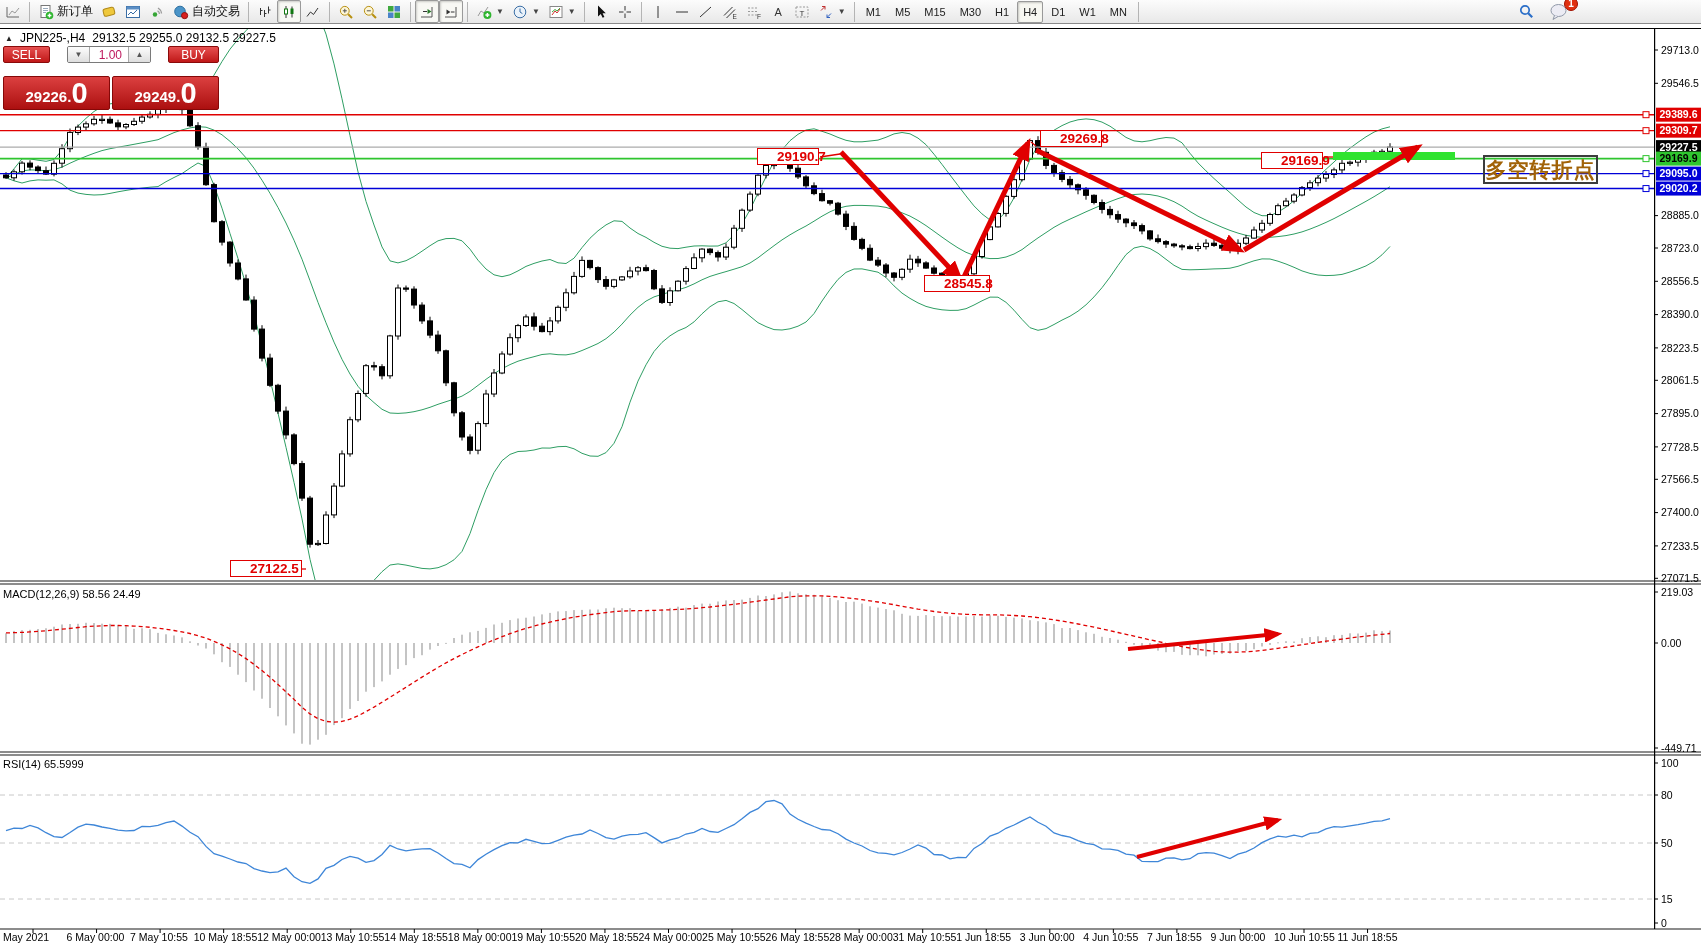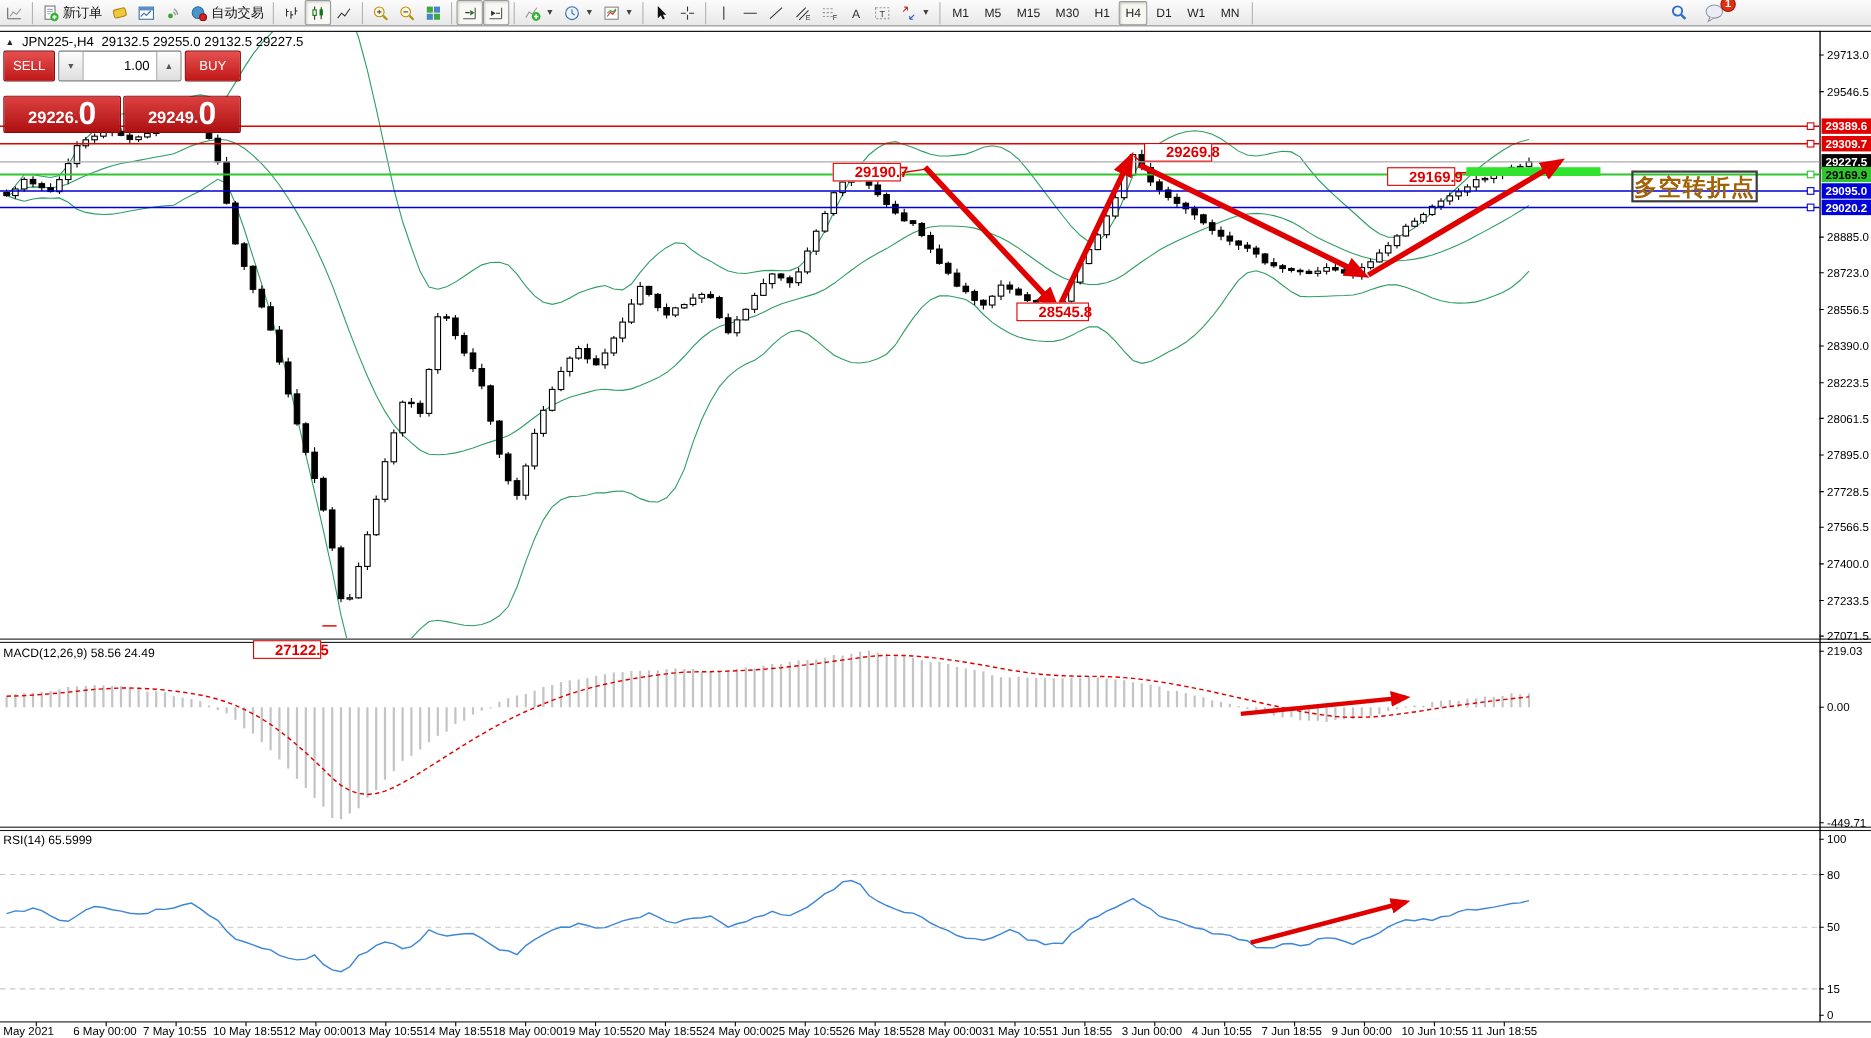--- a/index.html
+++ b/index.html
@@ -30,7 +30,7 @@
 
   
   .trade-panel{position:absolute;left:3px;top:46px;width:216px;z-index:4}
-  .tp-row1{display:flex;height:28px;gap:3px}
+  .tp-row1{display:flex;height:17px;gap:17px}
   .tp-btn{flex:0 0 47px;background:linear-gradient(#E65050,#C01818);border:1px solid #8A0A0A;border-radius:2px;
     color:#fff;font-size:12px;display:flex;align-items:center;justify-content:center}
   .tp-btn.buy{flex:0 0 51px}

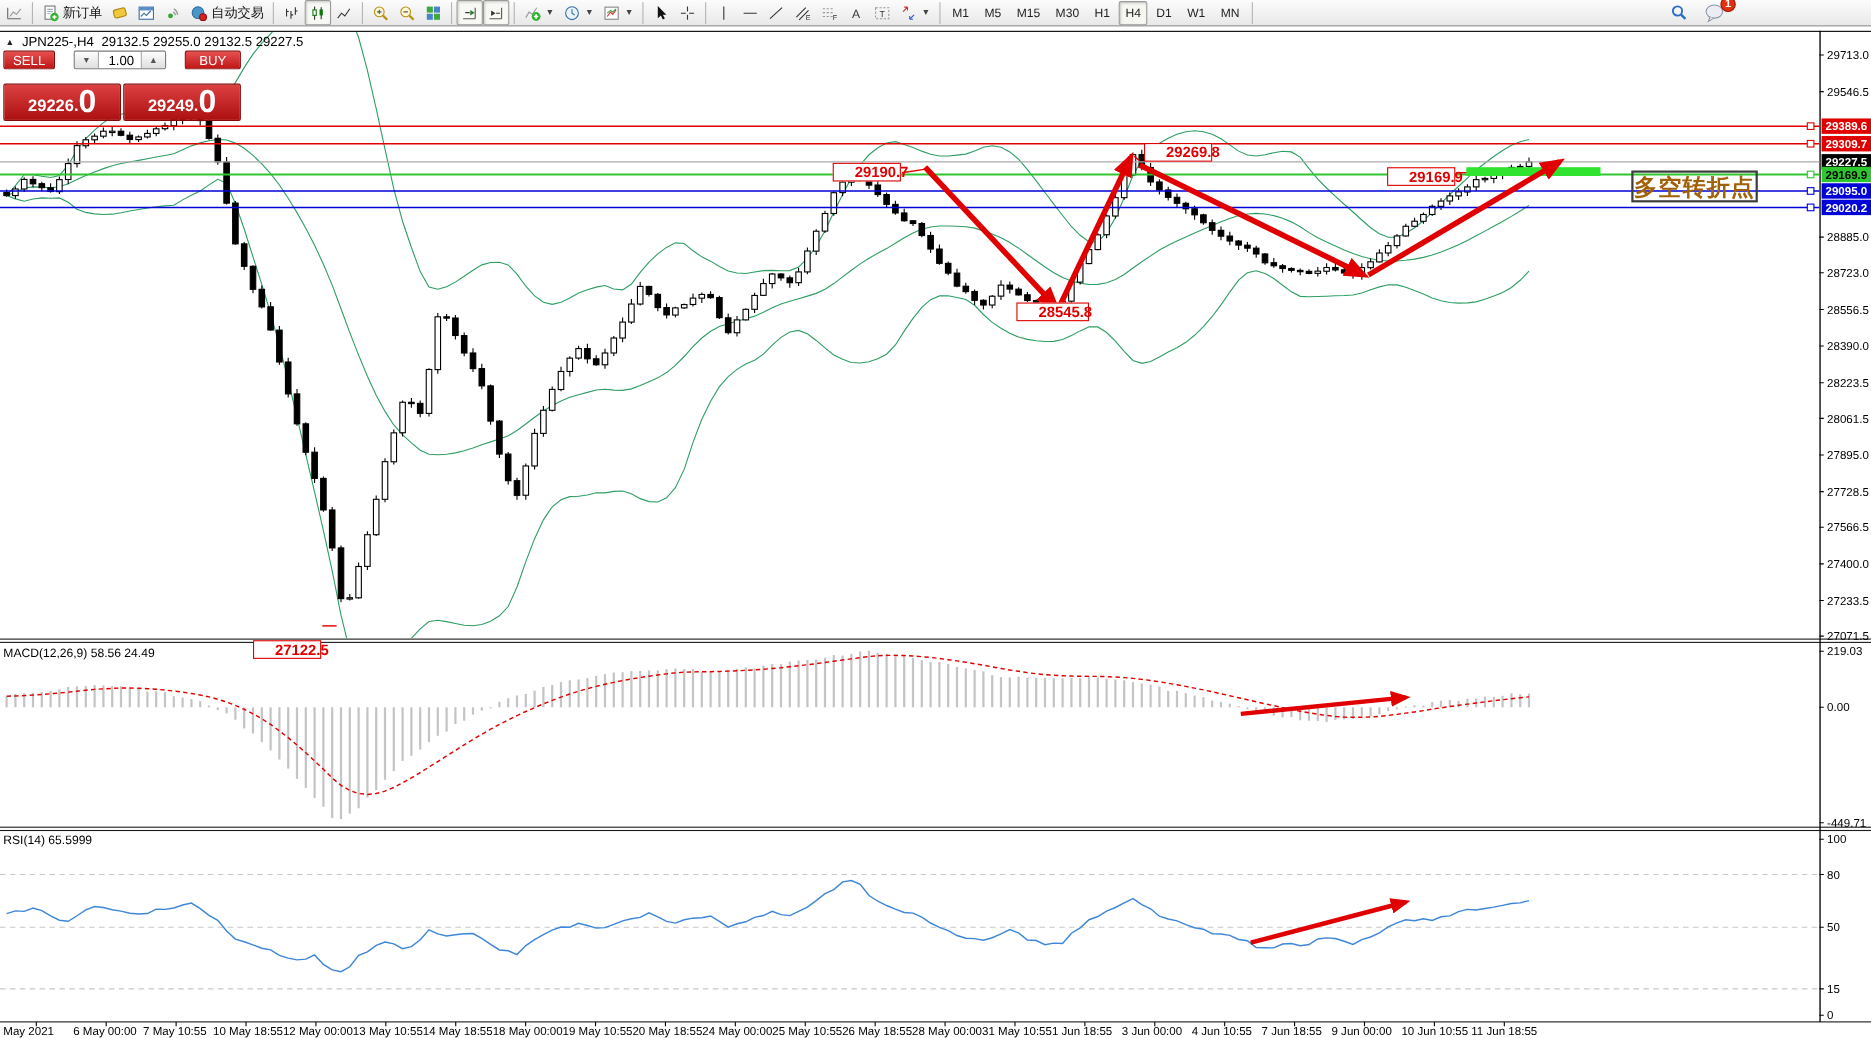--- a/index.html
+++ b/index.html
@@ -38,7 +38,7 @@
   .vol-spin{flex:0 0 22px;background:linear-gradient(#FDFDFD,#DEDEDE);border-left:1px solid #AAA;border-right:1px solid #AAA;
     font-size:8px;color:#555;display:flex;align-items:center;justify-content:center}
   .vol-spin:first-child{border-left:none}.vol-spin:last-child{border-right:none}
-  .vol-val{flex:1;font-size:12px;color:#000000;display:flex;align-items:center;justify-content:flex-end;padding-right:6px}
+  .vol-val{flex:1;font-size:12px;color:#be185d;display:flex;align-items:center;justify-content:flex-end;padding-right:6px}
   .tp-row2{display:flex;height:34px;gap:2px;margin-top:13px}
   .tp-price{flex:1;background:linear-gradient(#DC4040,#AC1010);border:1px solid #850808;border-radius:2px;color:#fff;
     display:flex;align-items:flex-end;justify-content:center}

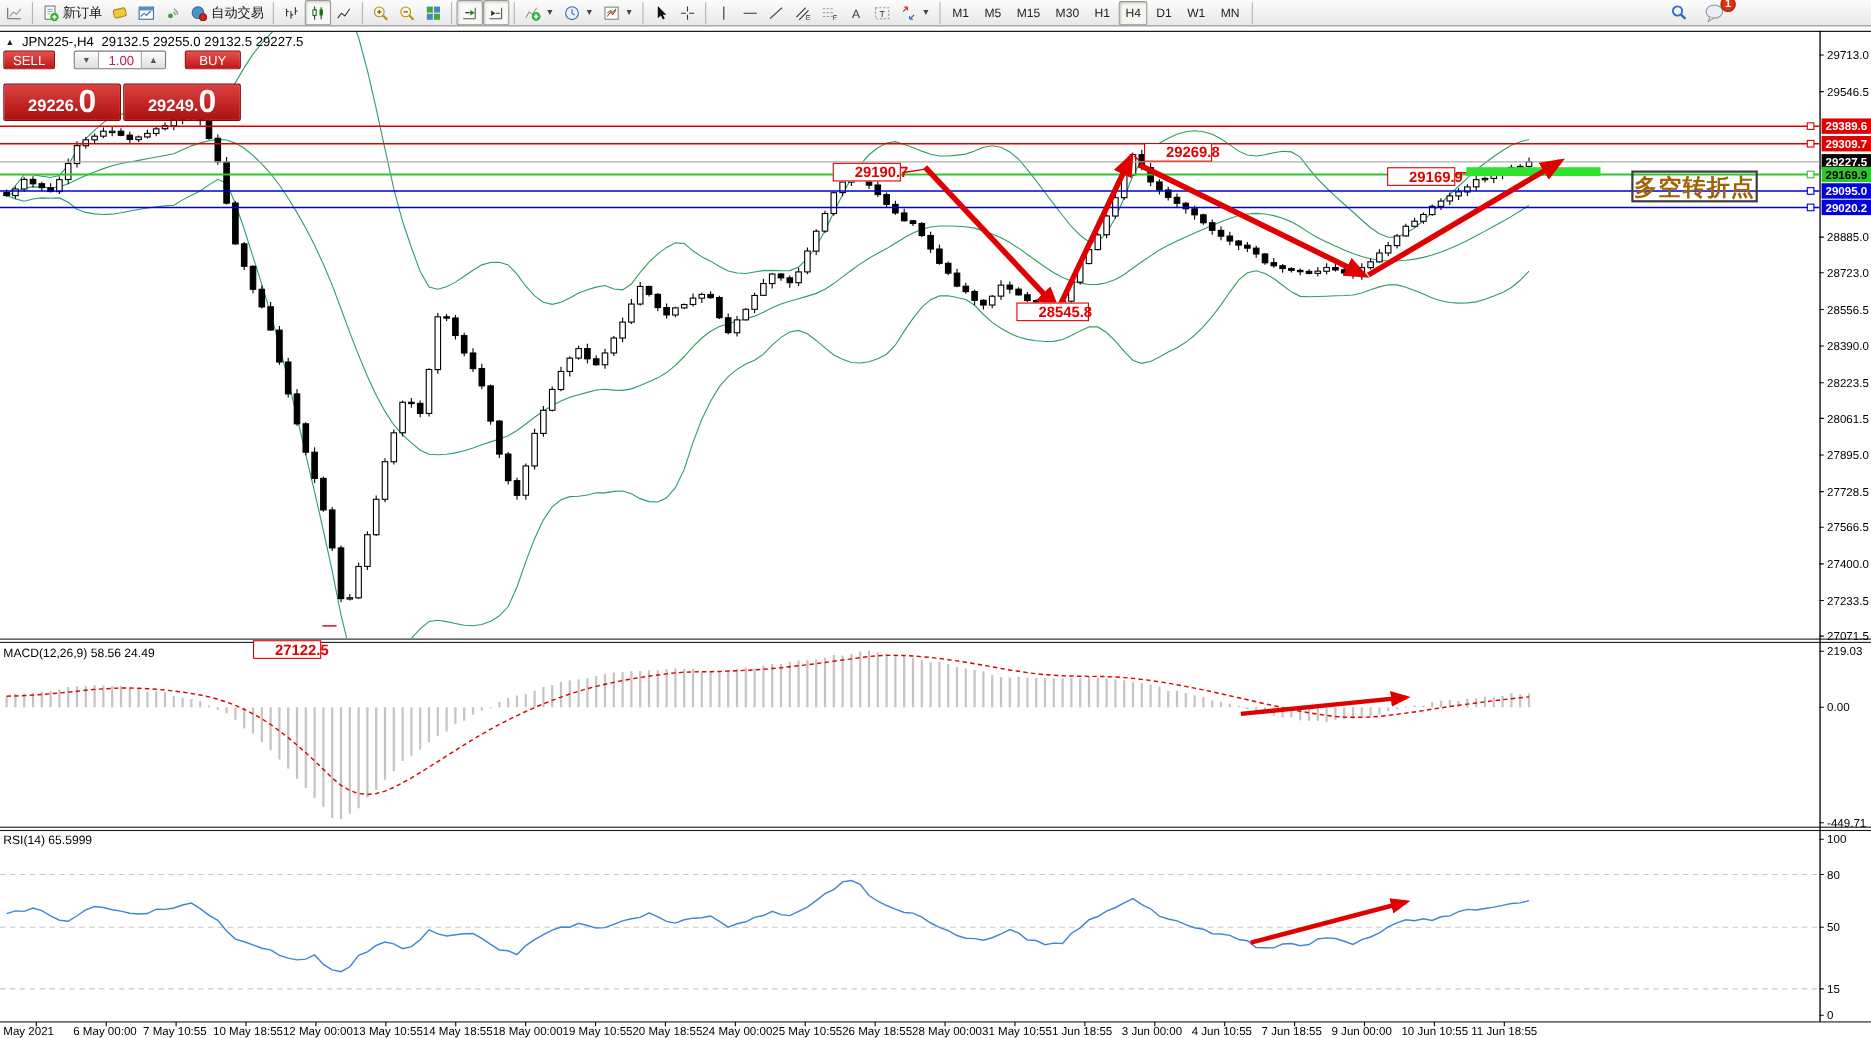--- a/index.html
+++ b/index.html
@@ -1041,7 +1041,7 @@
       <div class="price-note" style="left: 1040px; top: 130px; width: 62px;">29269.8</div>
       <div class="price-note" style="left: 1261px; top: 152px; width: 62px;">29169.9</div>
       <div class="price-note" style="left: 900px; top: 275px; width: 66px; margin-left: 24px;">28545.8</div>
-      <div class="price-note" style="left: 230px; top: 582px; width: 62px;">27122.5</div>
+      <div class="price-note" style="left: 230px; top: 560px; width: 72px;">27122.5</div>
     </div>
 </div>
 

